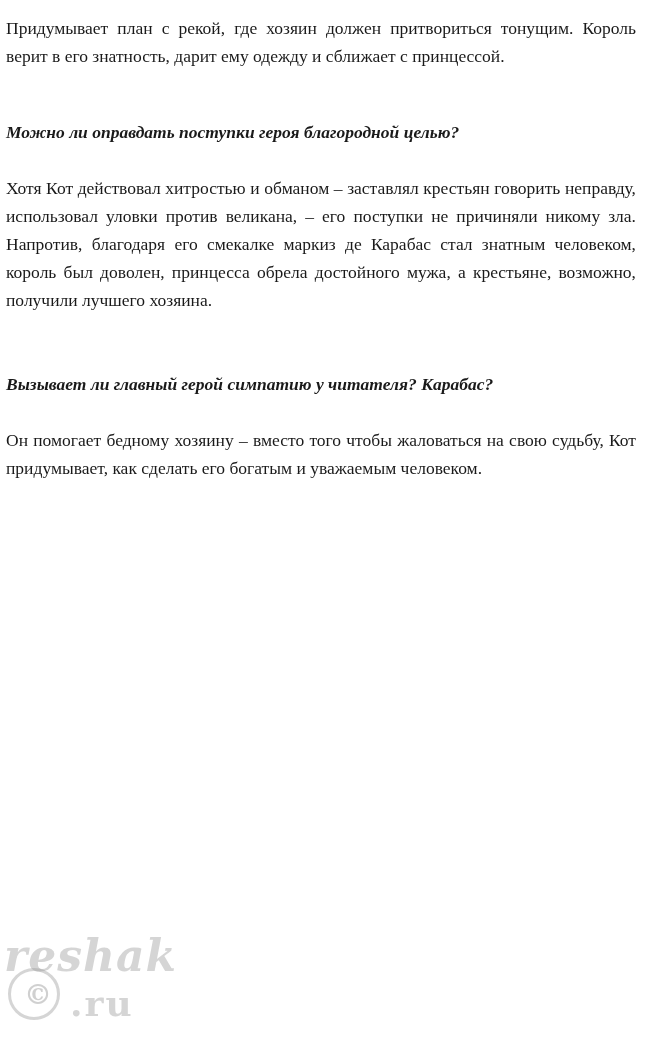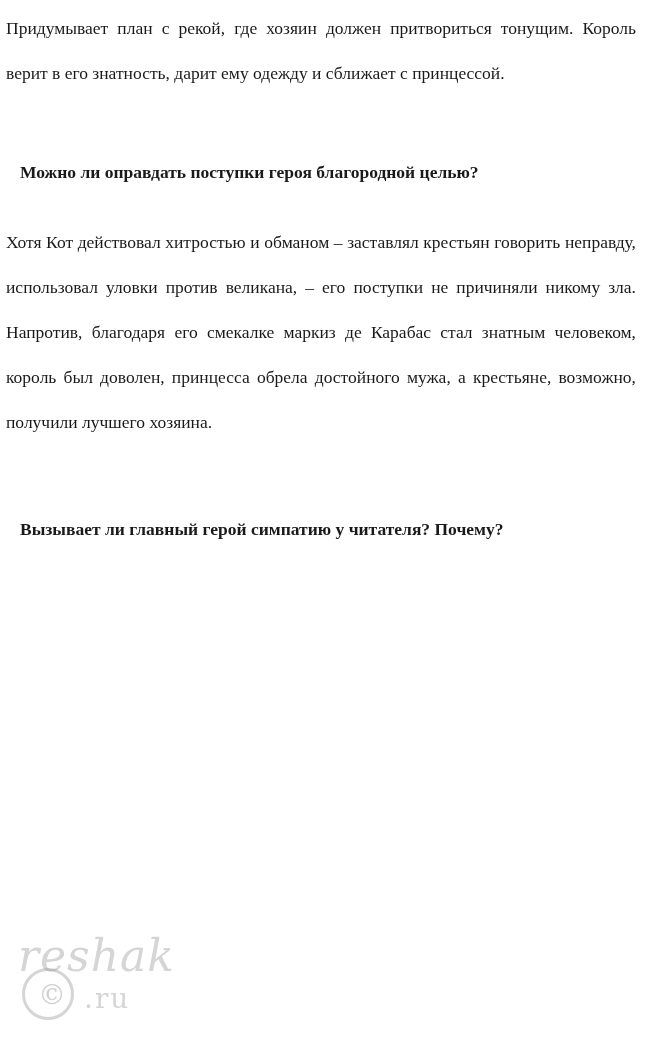--- a/index.html
+++ b/index.html
@@ -23,9 +23,9 @@
     padding: 6px 10px 0 6px;
   }
   p.para {
-    margin: 0 0 0 0;
+    margin: 8px 0 0 0;
     font-size: 17.5px;
-    line-height: 45px;
+    line-height: 28px;
     text-align: justify;
     text-justify: inter-word;
     hyphens: none;

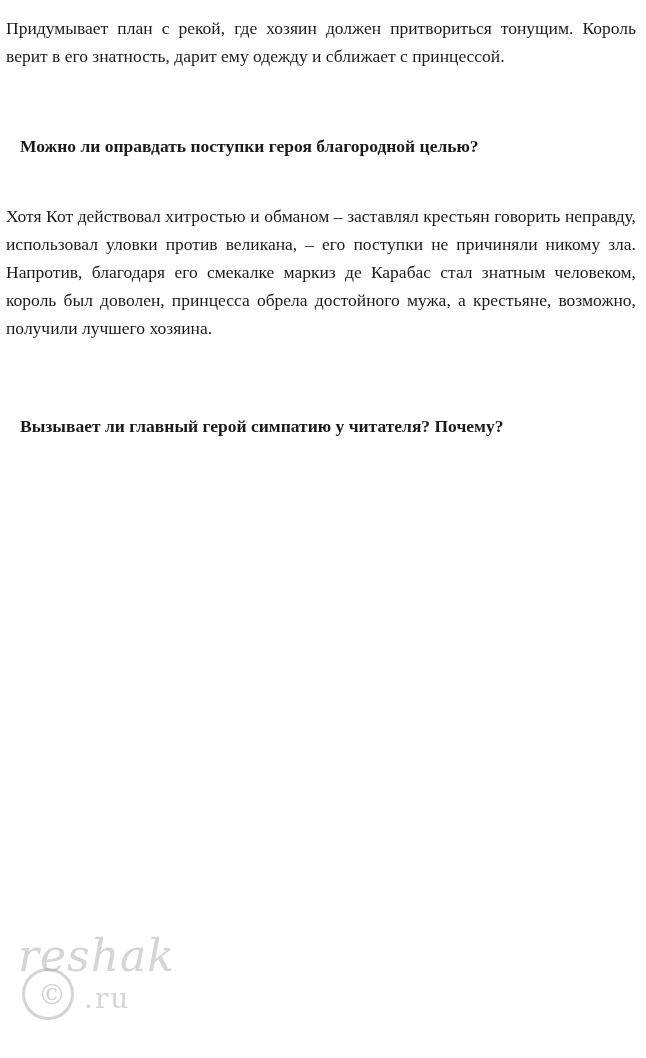--- a/index.html
+++ b/index.html
@@ -31,11 +31,12 @@
     hyphens: none;
   }
   h3.heading {
-    margin: 14px;
+    margin: 0;
     font-size: 17.5px;
     line-height: 36px;
     font-weight: bold;
     text-align: left;
+    font-style: italic;
   }
   .gap-small { height: 8px; }
   .gap-large { height: 44px; }

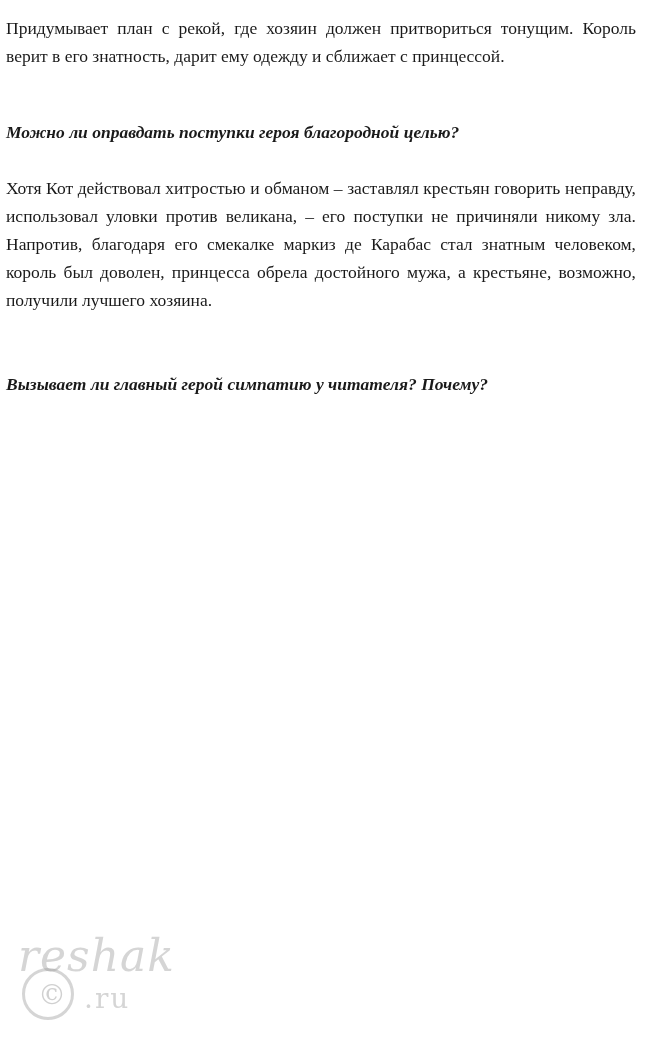--- a/index.html
+++ b/index.html
@@ -124,7 +124,7 @@
 
     <div class="gap-large"></div>
 
-    <h3 class="heading">Вызывает ли главный герой симпатию у читателя? Почему?</h3>
+    <h3 class="heading">Вызывает ли главный герой симпатию у читателя? Карабас?</h3>
 
     <div class="gap-small"></div>
 

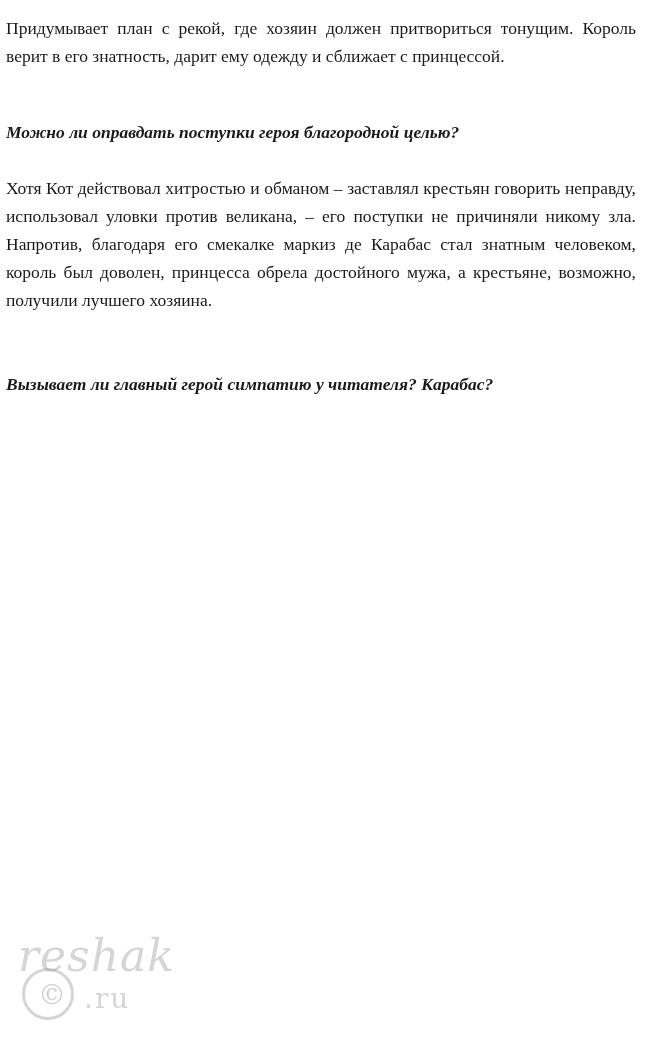--- a/index.html
+++ b/index.html
@@ -131,6 +131,7 @@
 
     <div class="gap-small"></div>
 
+    <p class="para">Он помогает бедному хозяину – вместо того чтобы жаловаться на свою судьбу, Кот придумывает, как сделать его богатым и уважаемым человеком.</p>
 
 
   </div>

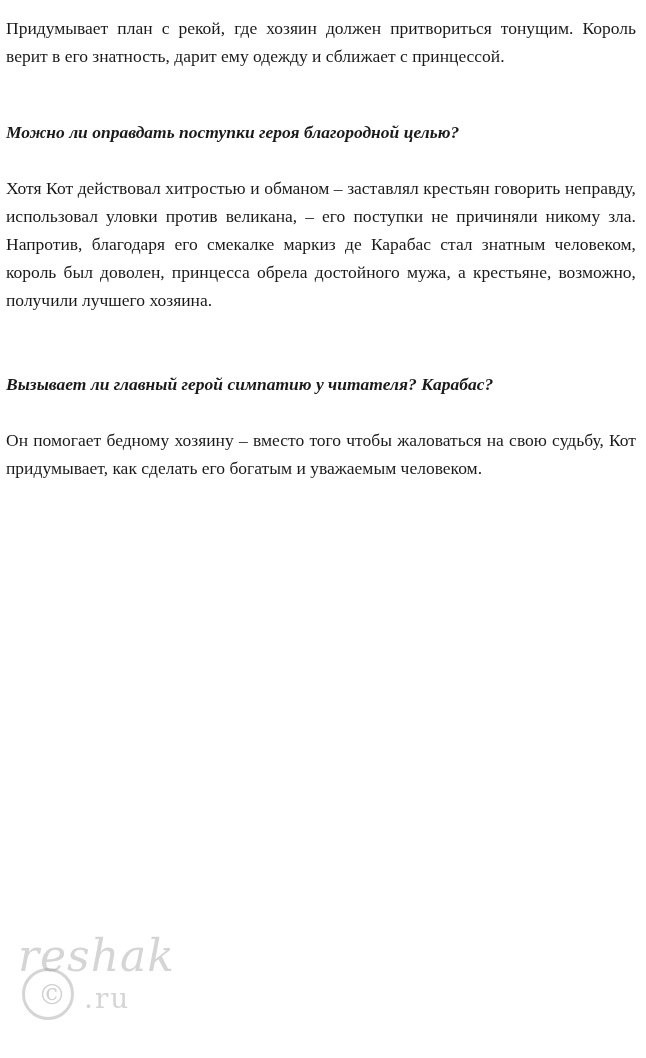--- a/index.html
+++ b/index.html
@@ -44,12 +44,13 @@
   
   .watermark {
     position: absolute;
-    left: 14px;
+    left: 0px;
     top: 920px;
     width: 300px;
     height: 120px;
     pointer-events: none;
     z-index: 5;
+    font-weight: bold;
   }
   .watermark .wm-text {
     position: absolute;

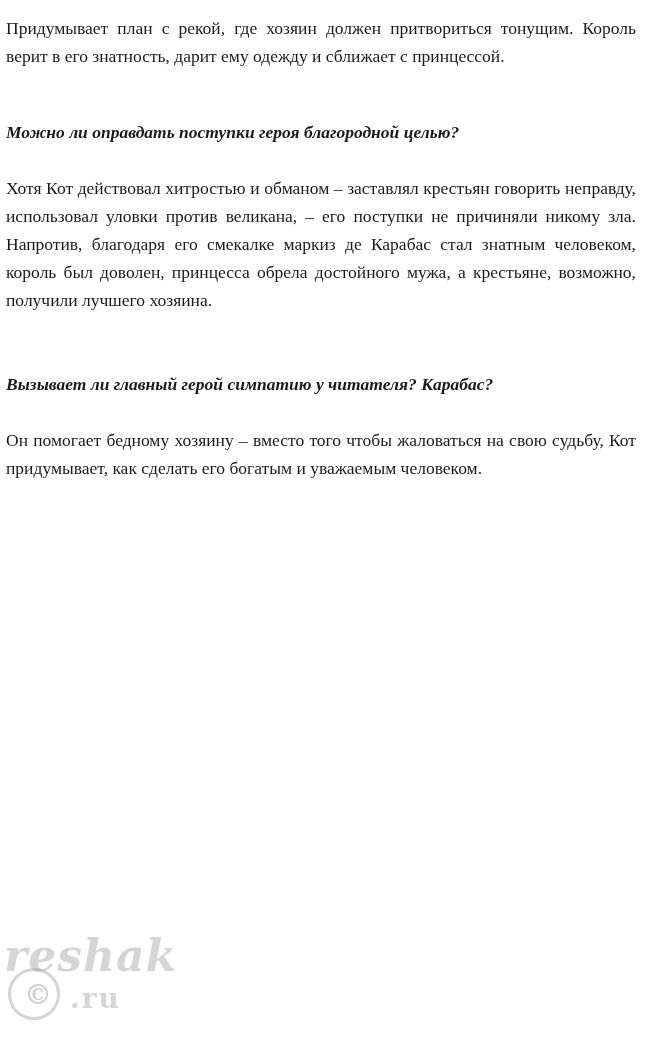--- a/index.html
+++ b/index.html
@@ -86,7 +86,7 @@
     left: 70px;
     top: 62px;
     font-family: "DejaVu Serif", serif;
-    font-size: 28px;
+    font-size: 36px;
     color: rgba(150,150,150,0.40);
     letter-spacing: 2px;
     white-space: nowrap;

